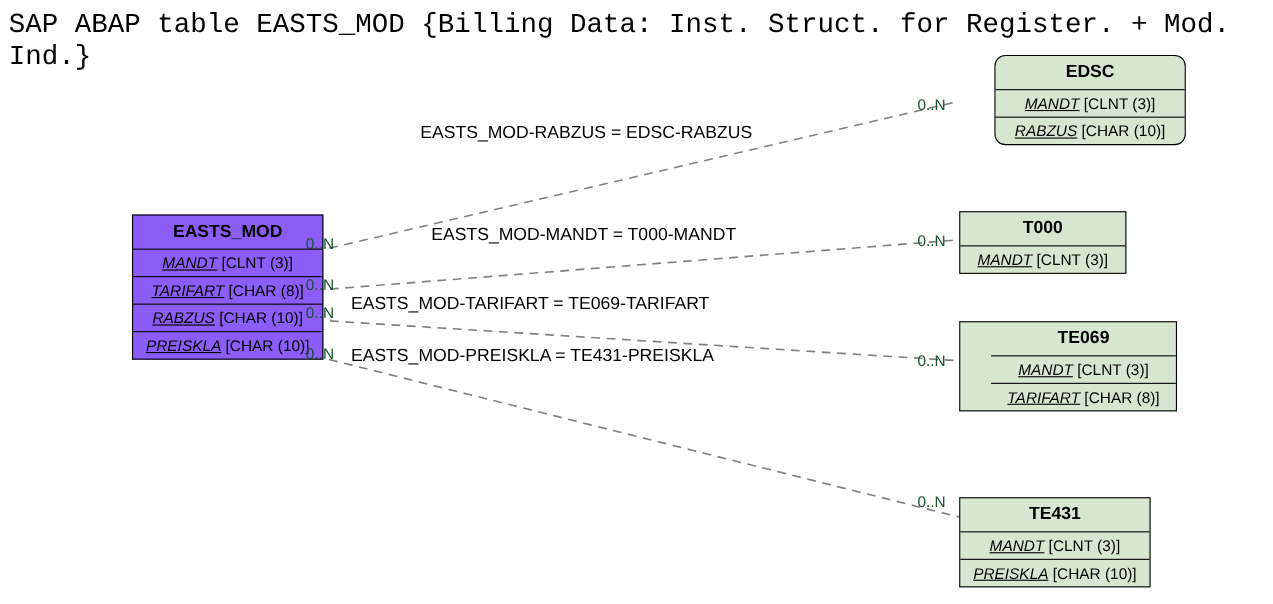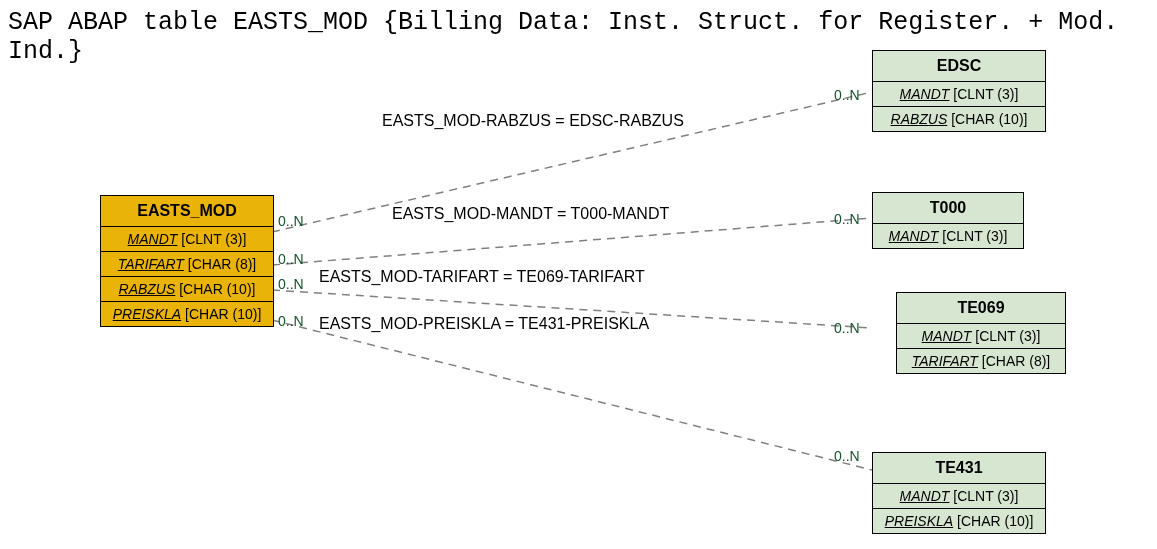--- a/index.html
+++ b/index.html
@@ -97,7 +97,7 @@
   <div class="efield"><span class="key">PREISKLA</span> <span>[CHAR (10)]</span></div>
 </div>
 
-<div class="entity" style="left:872px; top:50px; width:172px;">
+<div class="entity" style="left:904px; top:50px; width:172px;border-radius:10px;">
   <div class="ename">EDSC</div>
   <div class="efield"><span class="key">MANDT</span> <span>[CLNT (3)]</span></div>
   <div class="efield"><span class="key">RABZUS</span> <span>[CHAR (10)]</span></div>

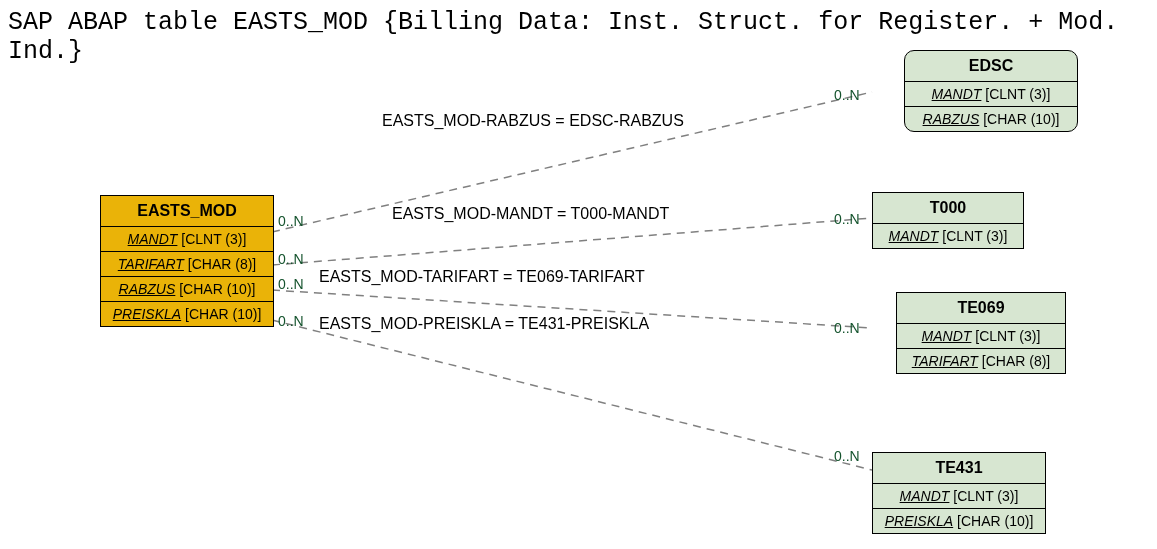--- a/index.html
+++ b/index.html
@@ -27,7 +27,8 @@
     text-align: center;
   }
   .entity.primary {
-    background: #eab308;
+    background: #8b5cf6;
+    margin-left: 20px;
   }
   .entity .ename {
     font-weight: bold;

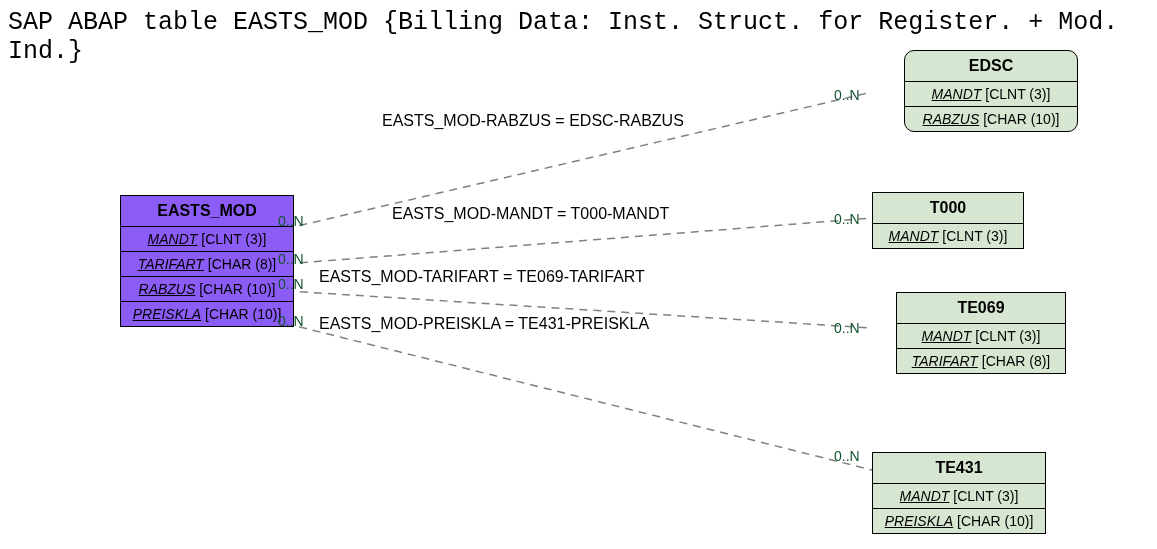--- a/index.html
+++ b/index.html
@@ -109,7 +109,7 @@
   <div class="efield"><span class="key">MANDT</span> <span>[CLNT (3)]</span></div>
 </div>
 
-<div class="entity" style="left:896px; top:292px; width:168px;">
+<div class="entity" style="left:872px; top:292px; width:168px;padding-left:28px;">
   <div class="ename">TE069</div>
   <div class="efield"><span class="key">MANDT</span> <span>[CLNT (3)]</span></div>
   <div class="efield"><span class="key">TARIFART</span> <span>[CHAR (8)]</span></div>

